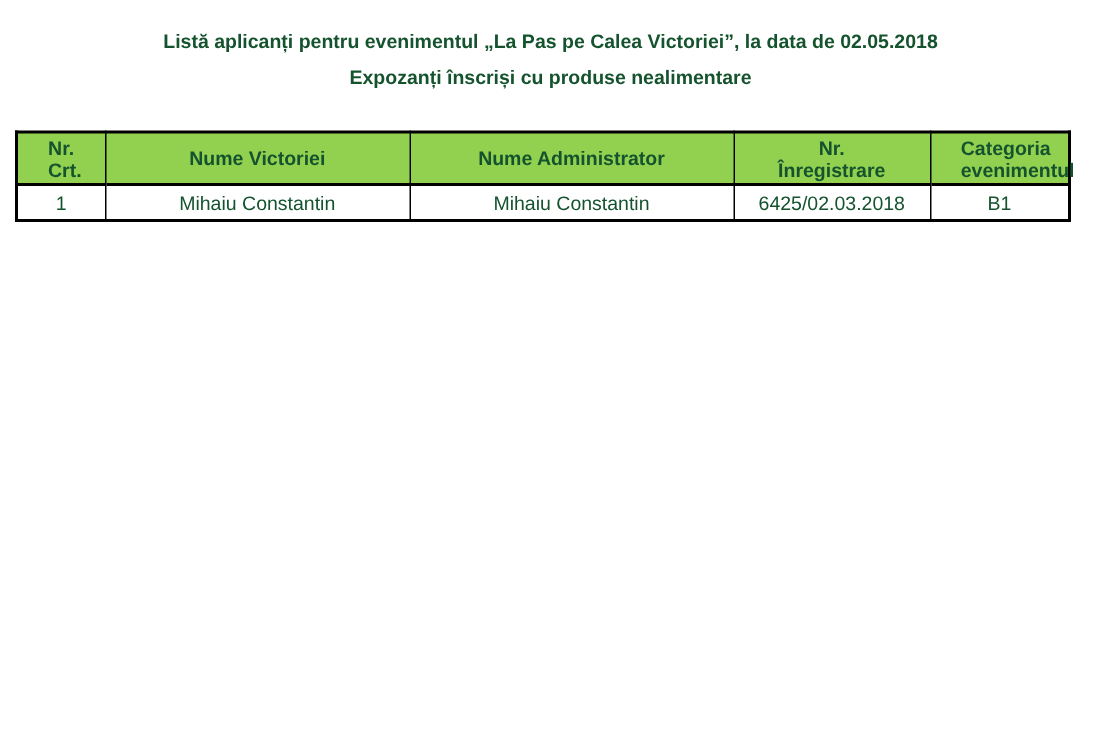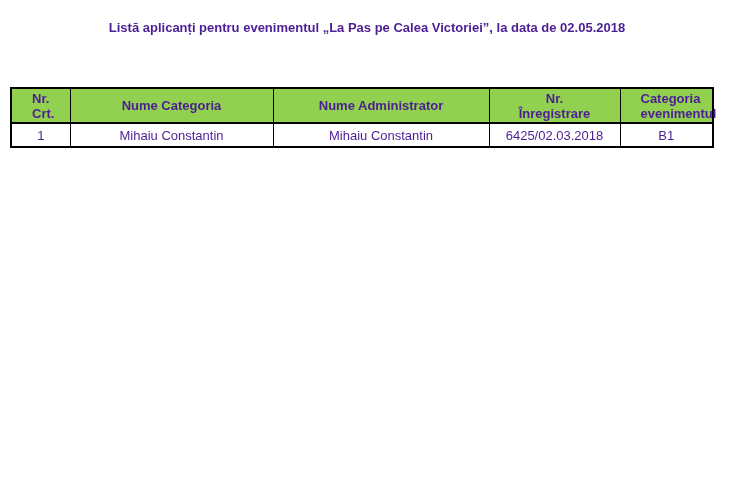--- a/index.html
+++ b/index.html
@@ -13,7 +13,7 @@
     height: 500px;
     background: #ffffff;
     font-family: "Liberation Sans", sans-serif;
-    color: #4c1d95;
+    color: #14532d;
     overflow: hidden;
   }
   .titles {

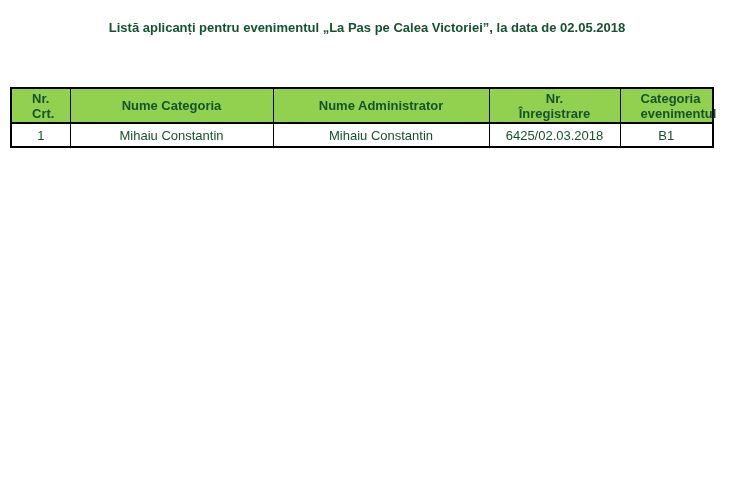--- a/index.html
+++ b/index.html
@@ -69,6 +69,7 @@
 
   <div class="titles">
     <div class="title-line">Listă aplicanți pentru evenimentul „La Pas pe Calea Victoriei”, la data de 02.05.2018</div>
+    <div class="title-line">Expozanți înscriși cu produse nealimentare</div>
   </div>
 
   <table class="doc-table">

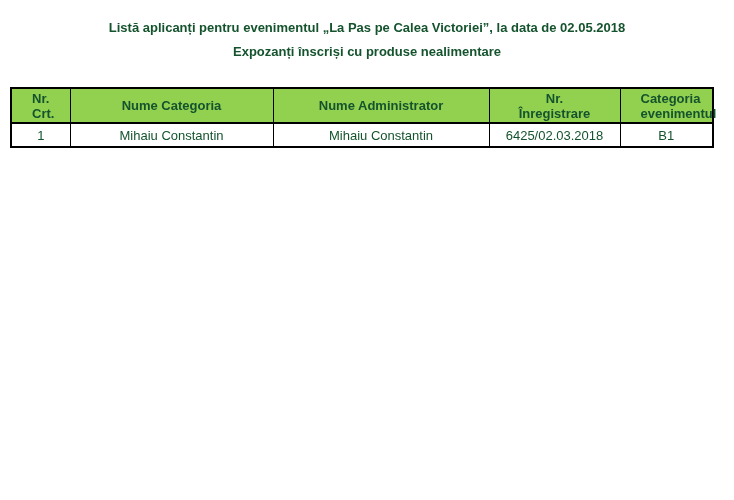--- a/index.html
+++ b/index.html
@@ -83,7 +83,7 @@
     <thead>
       <tr>
         <th>Nr. Crt.</th>
-        <th>Nume Categoria</th>
+        <th>Nume Victoriei</th>
         <th>Nume Administrator</th>
         <th>Nr. Înregistrare</th>
         <th>Categoria evenimentul</th>

